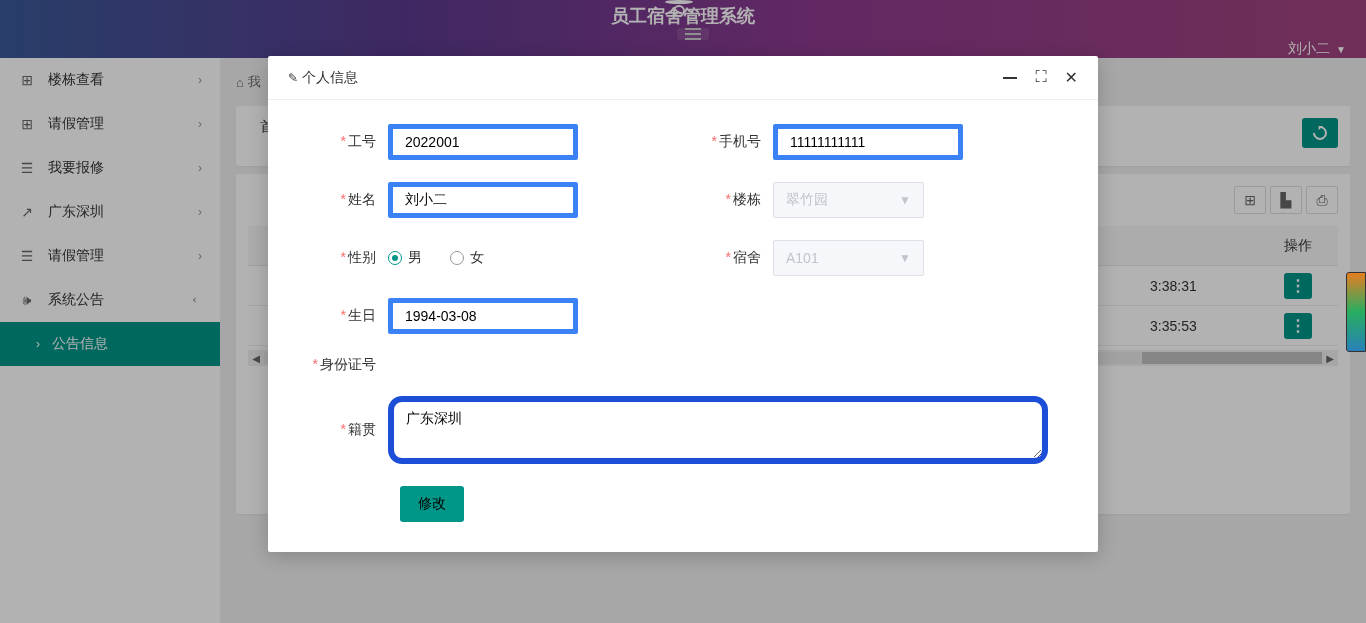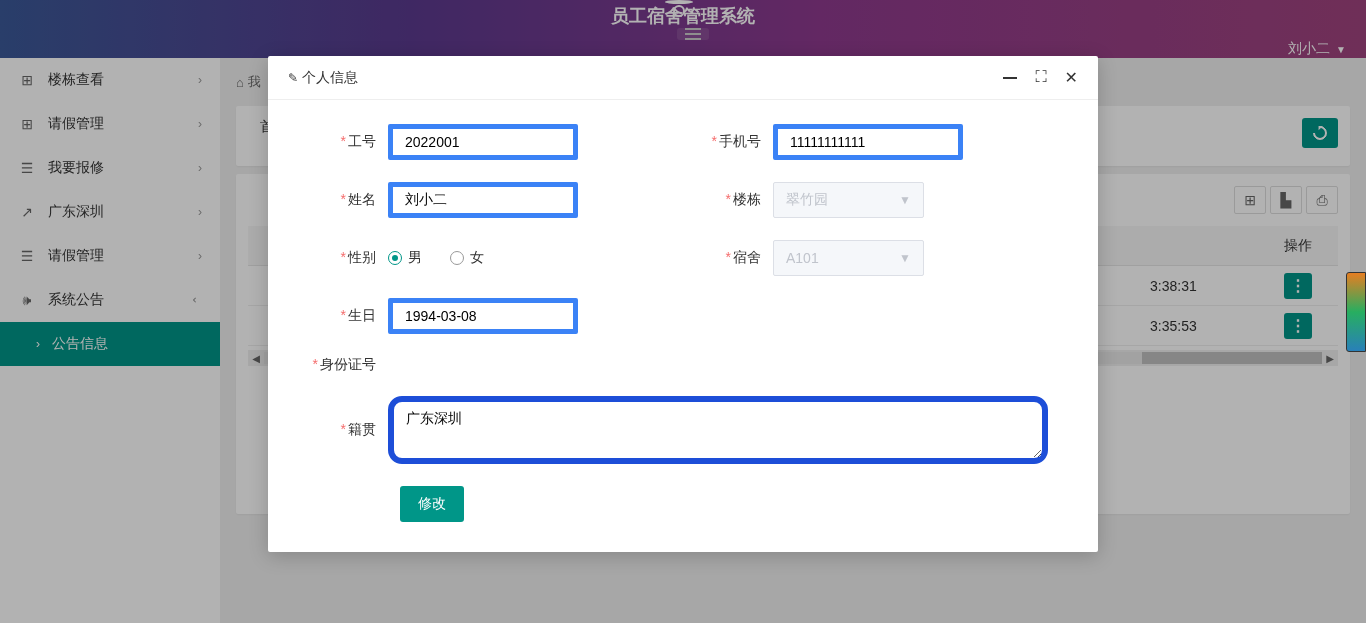--- a/index.html
+++ b/index.html
@@ -81,7 +81,7 @@
     .radio-item.checked .radio-circle { border-color: #009688; }
     .radio-item.checked .radio-circle::after { content: ''; position: absolute; top: 50%; left: 50%; transform: translate(-50%,-50%); width: 6px; height: 6px; background: #009688; border-radius: 50%; }
     .form-textarea { width: 660px; height: 68px; border: 6px solid #1d4ed8; padding: 8px 12px; font-size: 14px; outline: none; resize: both; font-family: inherit; border-radius: 14px; }
-    .submit-btn { background: #009688; color: #ffffff; padding: 9px 18px; border: none; border-radius: 3px; cursor: pointer; font-size: 14px; margin-left: 102px; }
+    .submit-btn { background: #009688; color: #000000; padding: 9px 18px; border: none; border-radius: 3px; cursor: pointer; font-size: 14px; margin-left: 102px; }
     
     
     .right-widget { position: absolute; right: 0; top: 50%; transform: translateY(-50%); width: 20px; height: 80px; background: linear-gradient(180deg, #e67e22, #27ae60, #2980b9); border-radius: 3px 0 0 3px; border: 1px solid #333; z-index: 200; }

